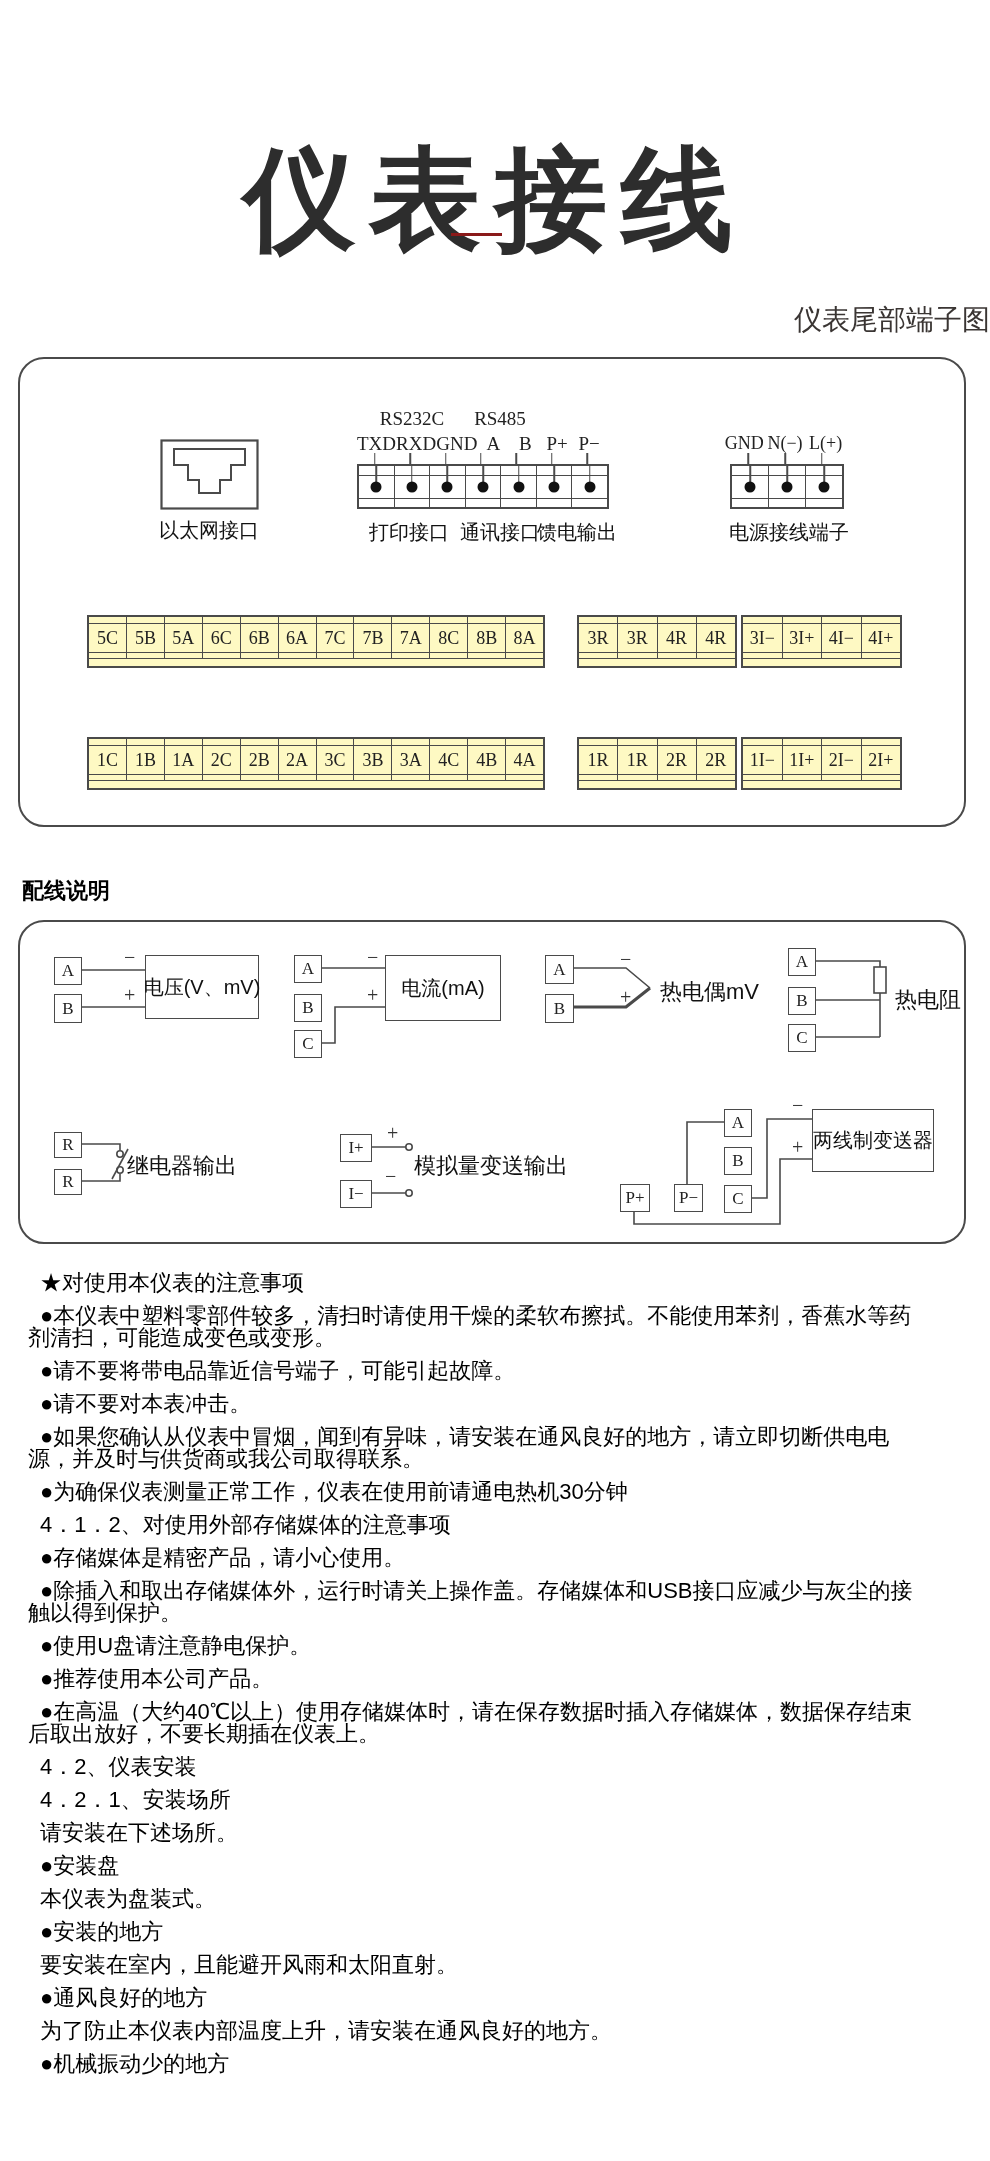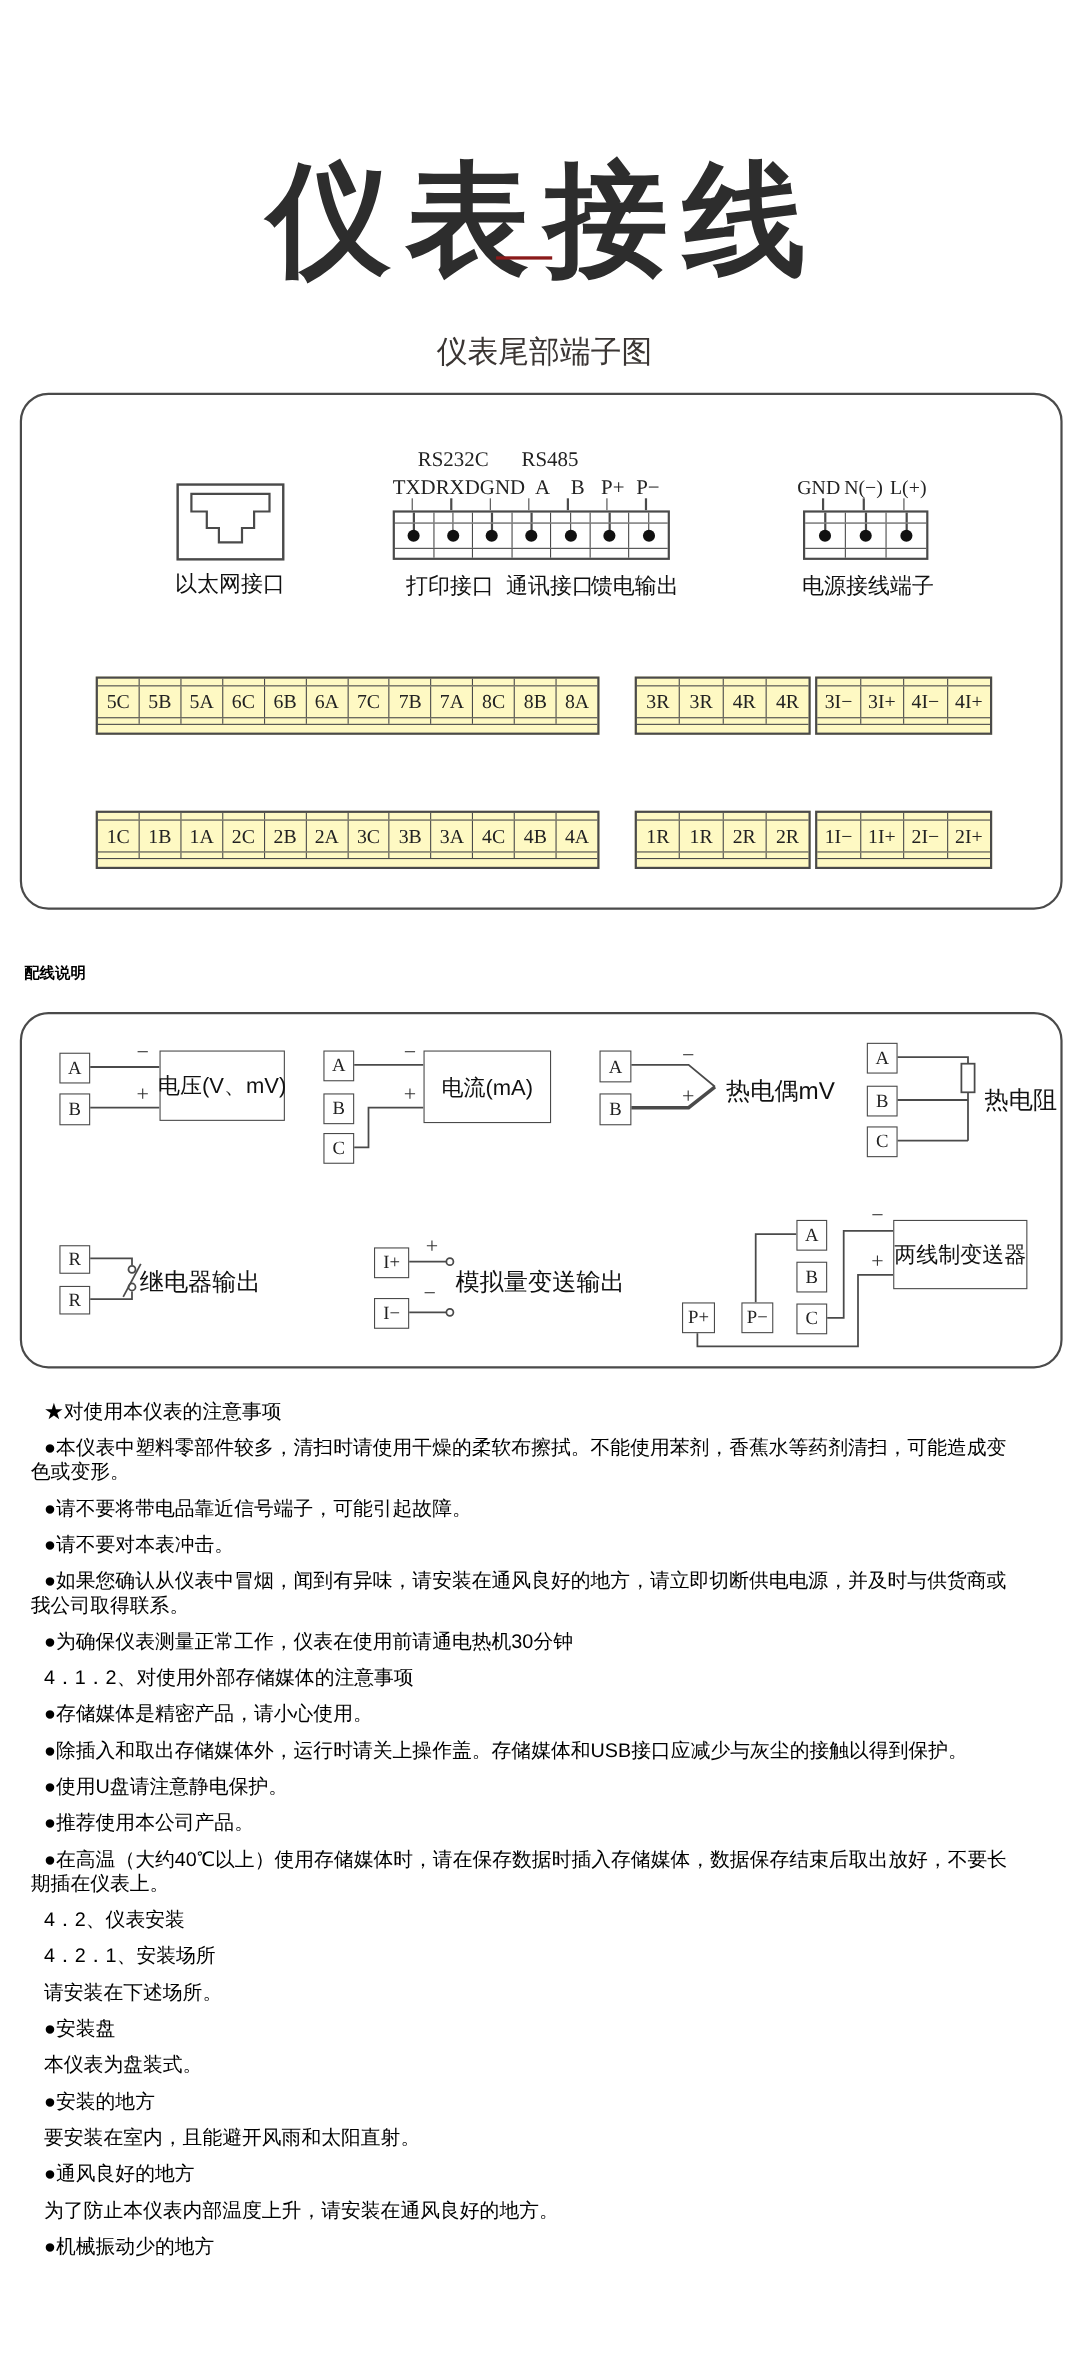--- a/index.html
+++ b/index.html
@@ -10,7 +10,7 @@
   .title{position:absolute;top:58px;left:0;right:0;text-align:center;
          font-size:112px;font-weight:bold;color:#2d2d2d;letter-spacing:14px;line-height:1.2}
   .divider{position:absolute;left:451px;top:233px;width:51px;height:3px;background:#8a1a1a}
-  .subtitle{position:absolute;top:301px;left:0;right:0;text-align:center;
+  .subtitle{position:absolute;top:301px;left:0;right:0;text-align:right;
             font-size:28px;font-weight:normal;color:#3a3533;margin:0}
 
   .panel{position:absolute;left:18px;width:944px;border:2px solid #4a4a4a;border-radius:26px;background:#fff}

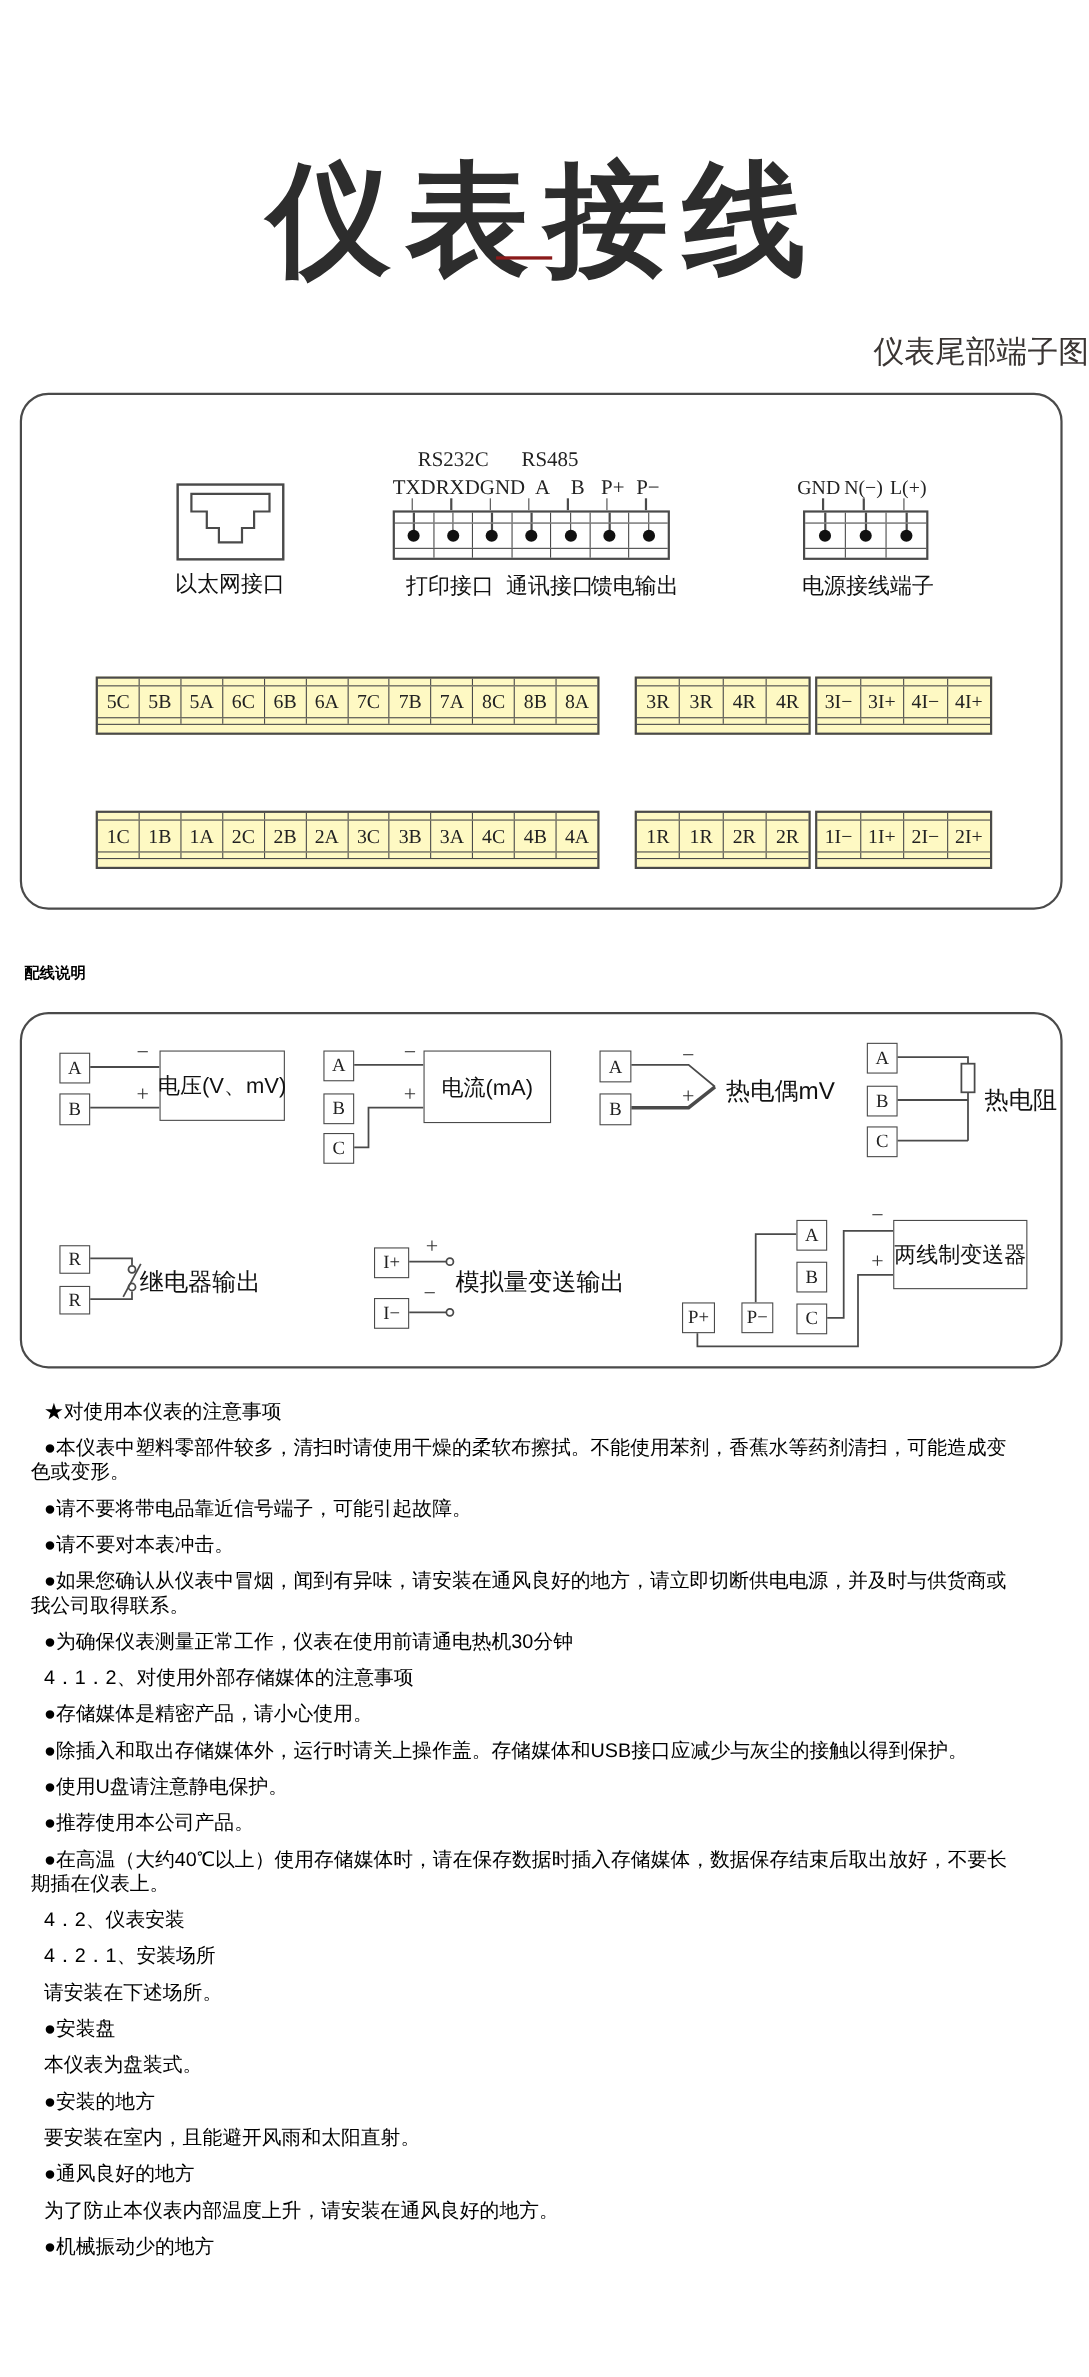--- a/index.html
+++ b/index.html
@@ -17,7 +17,7 @@
   #panel1{top:357px;height:466px}
   #panel2{top:920px;height:320px}
 
-  .sec-head{position:absolute;left:22px;top:876px;font-size:14px;font-weight:600;color:#000;margin:0}
+  .sec-head{position:absolute;left:22px;top:876px;font-size:22px;font-weight:600;color:#000;margin:0}
 
   
   .grouplabel{position:absolute;font-family:"Liberation Serif",serif;font-size:19px;color:#222;text-align:center}

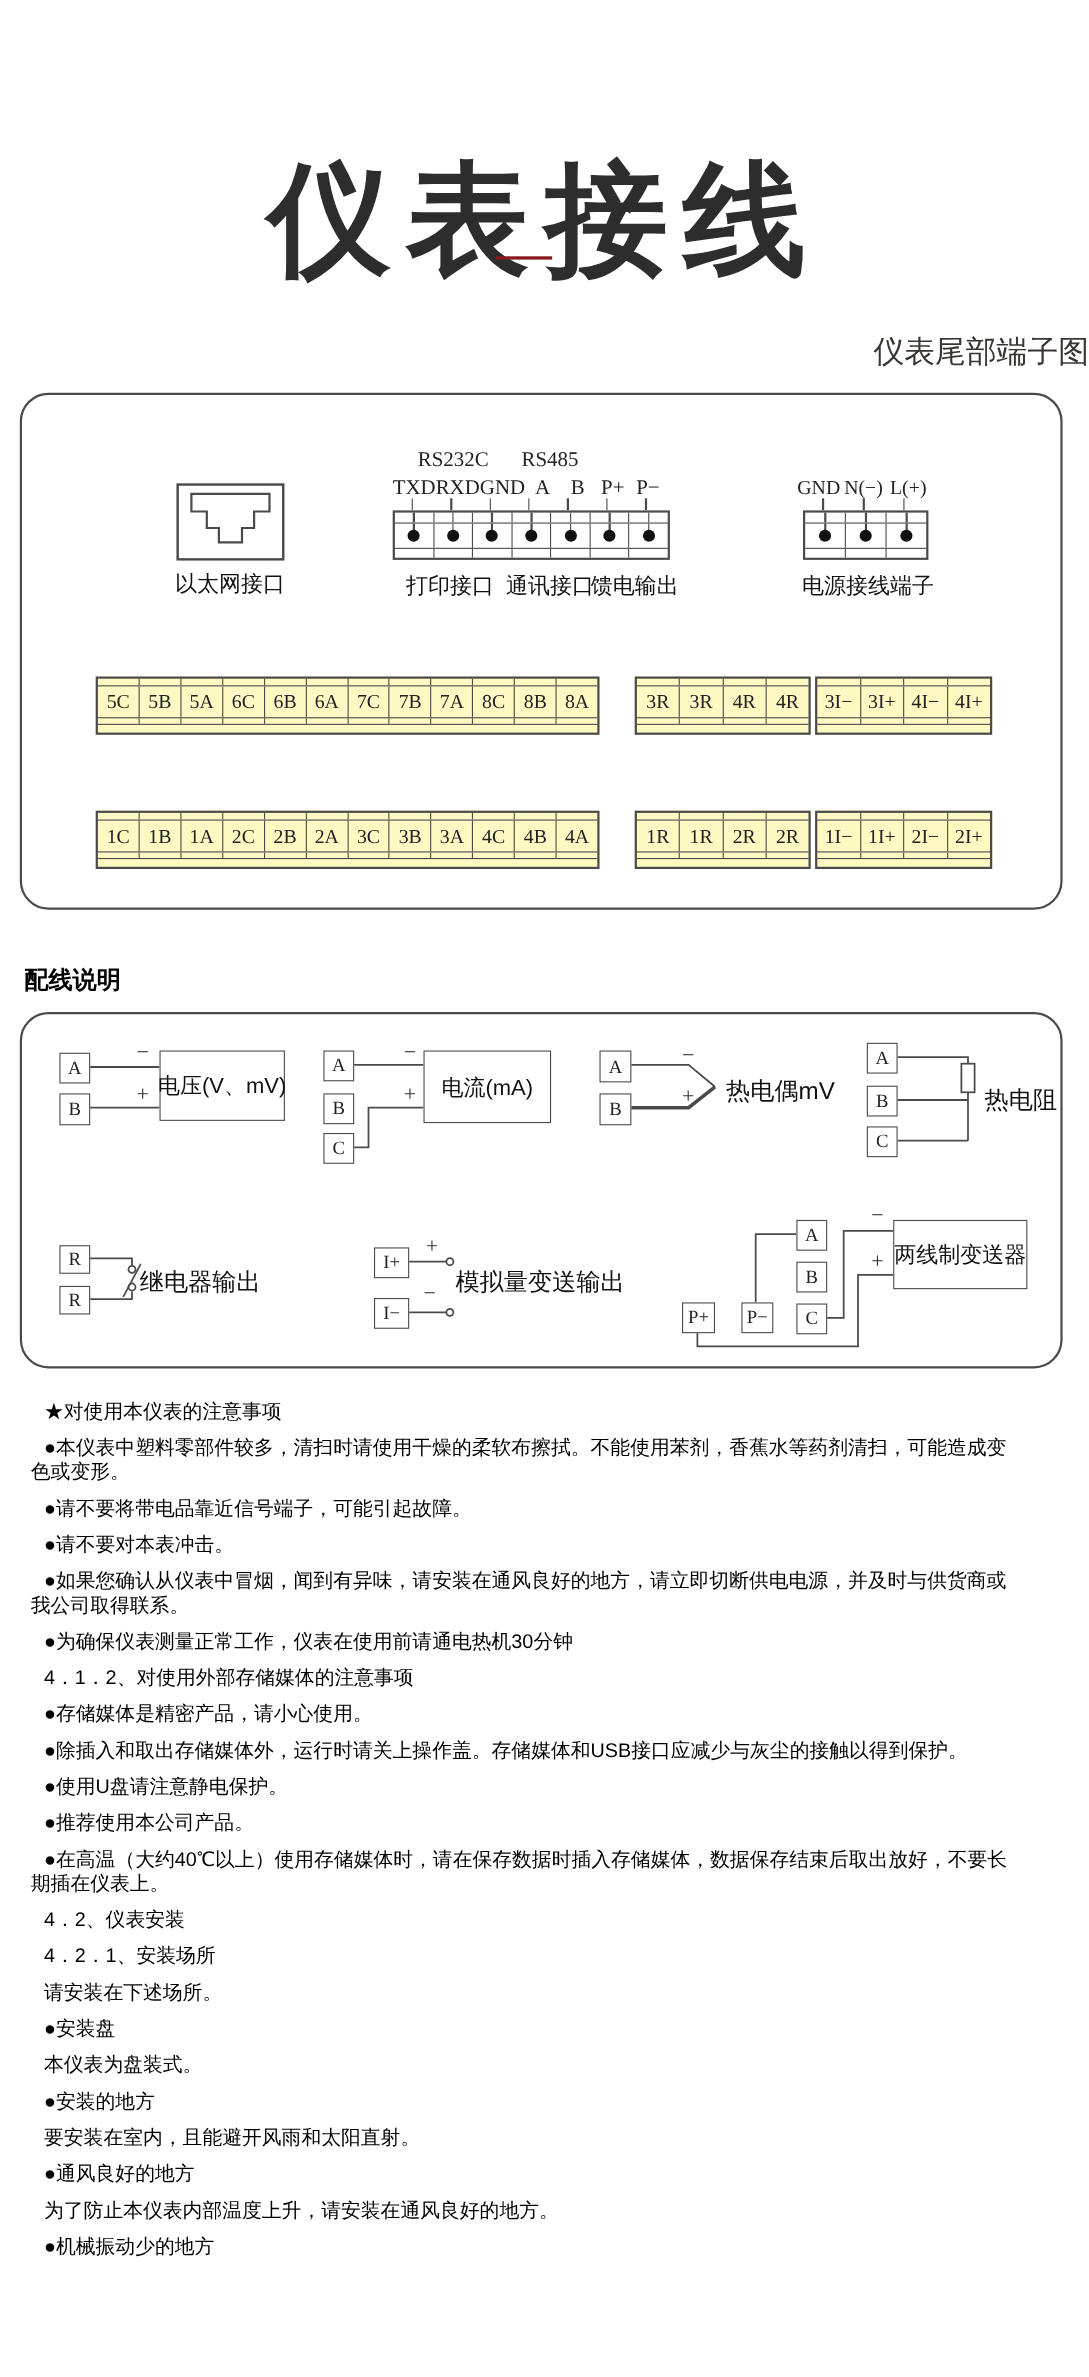--- a/index.html
+++ b/index.html
@@ -59,7 +59,7 @@
 
   
   .notes{position:absolute;left:28px;top:1272px;width:892px}
-  .note-line{font-size:18px;line-height:22px;margin:0 0 11px;text-indent:12px;color:#000;font-weight:500}
+  .note-line{font-size:22px;line-height:22px;margin:0 0 11px;text-indent:12px;color:#000;font-weight:500}
 </style>
 </head>
 <body>

